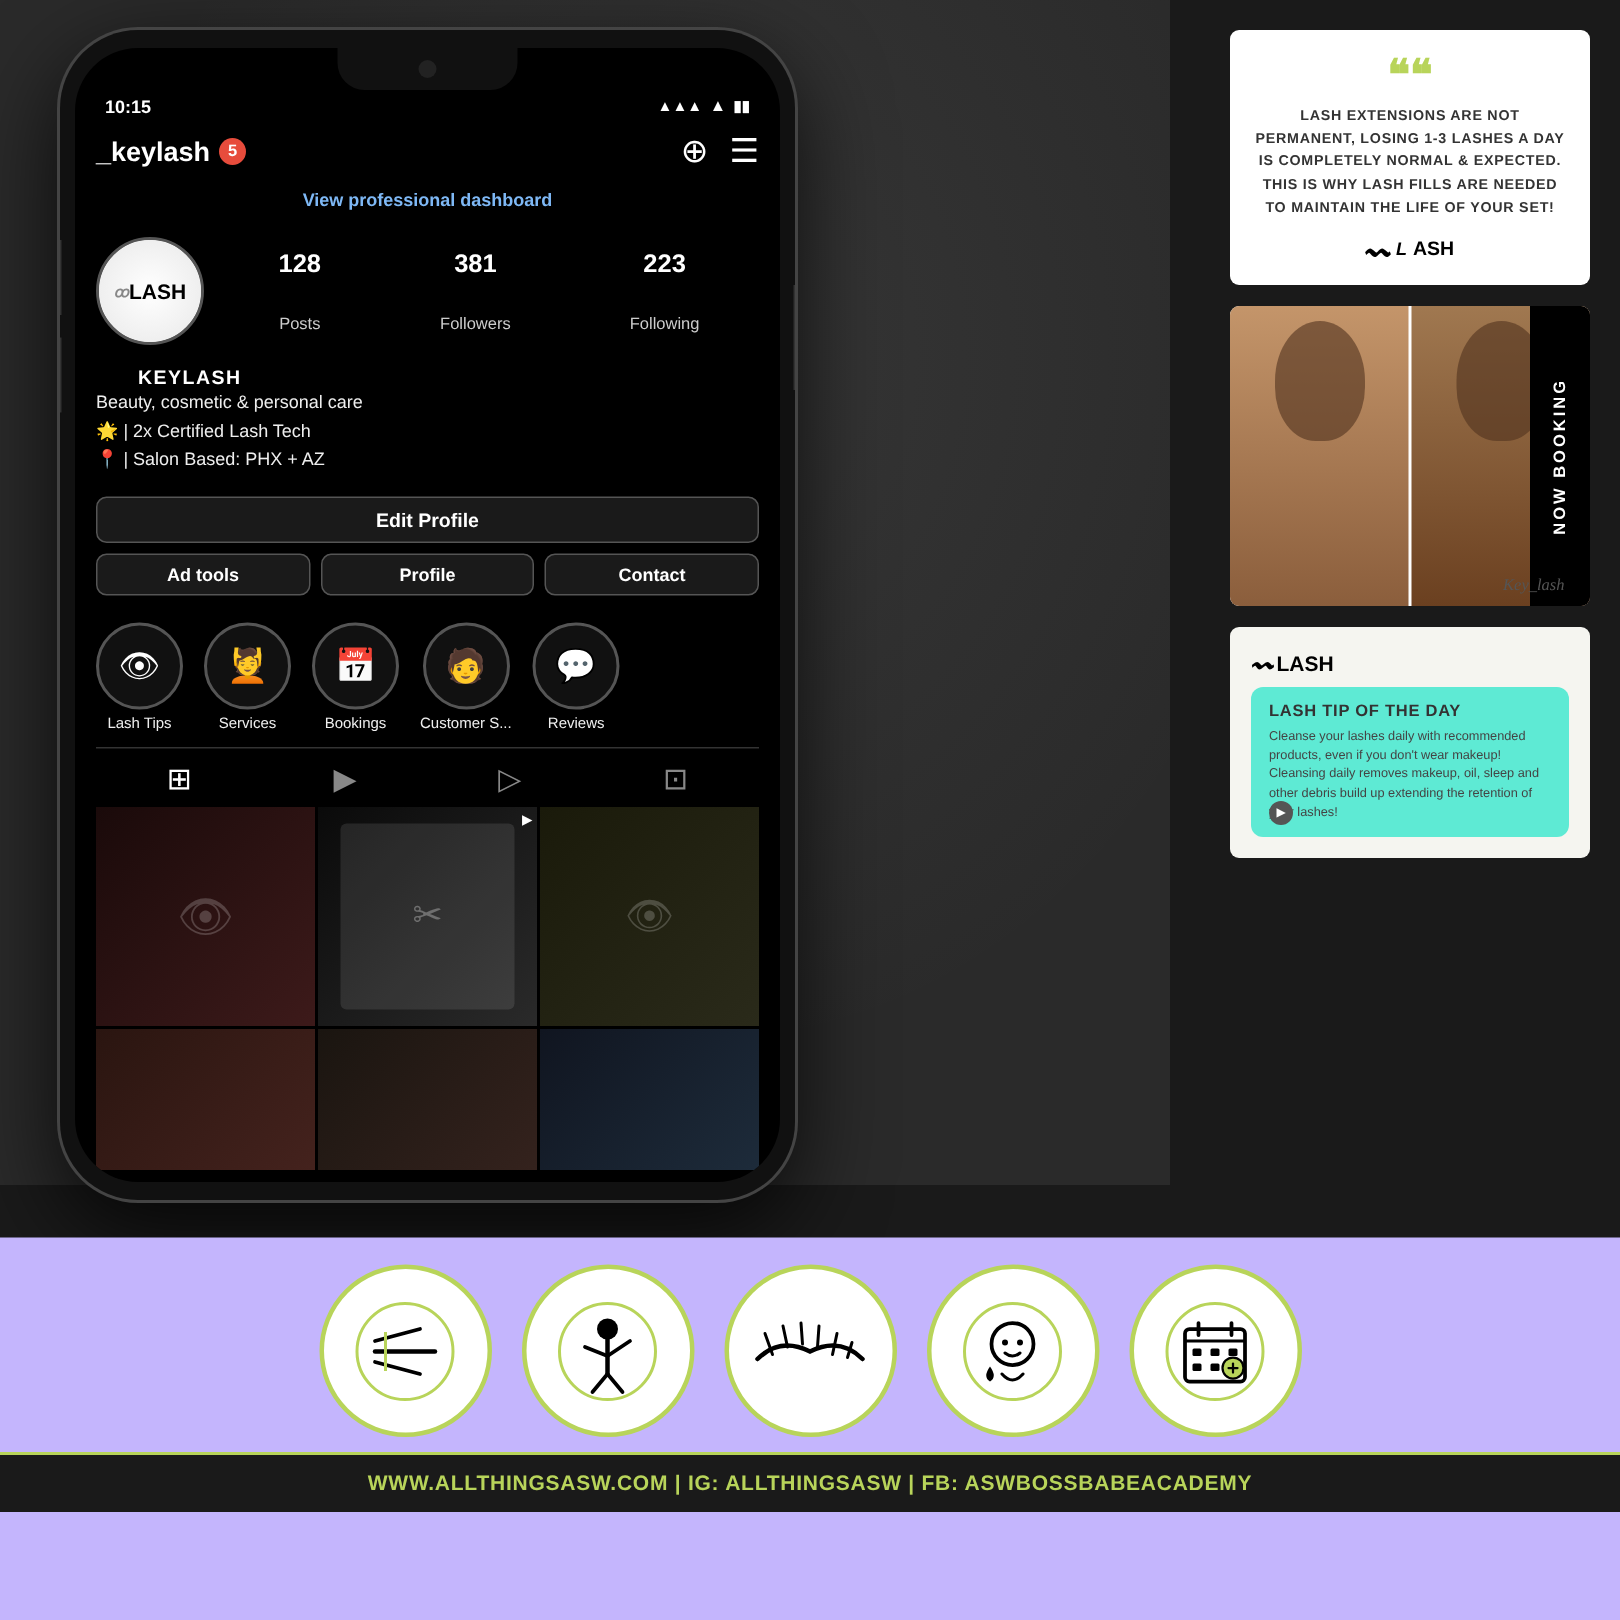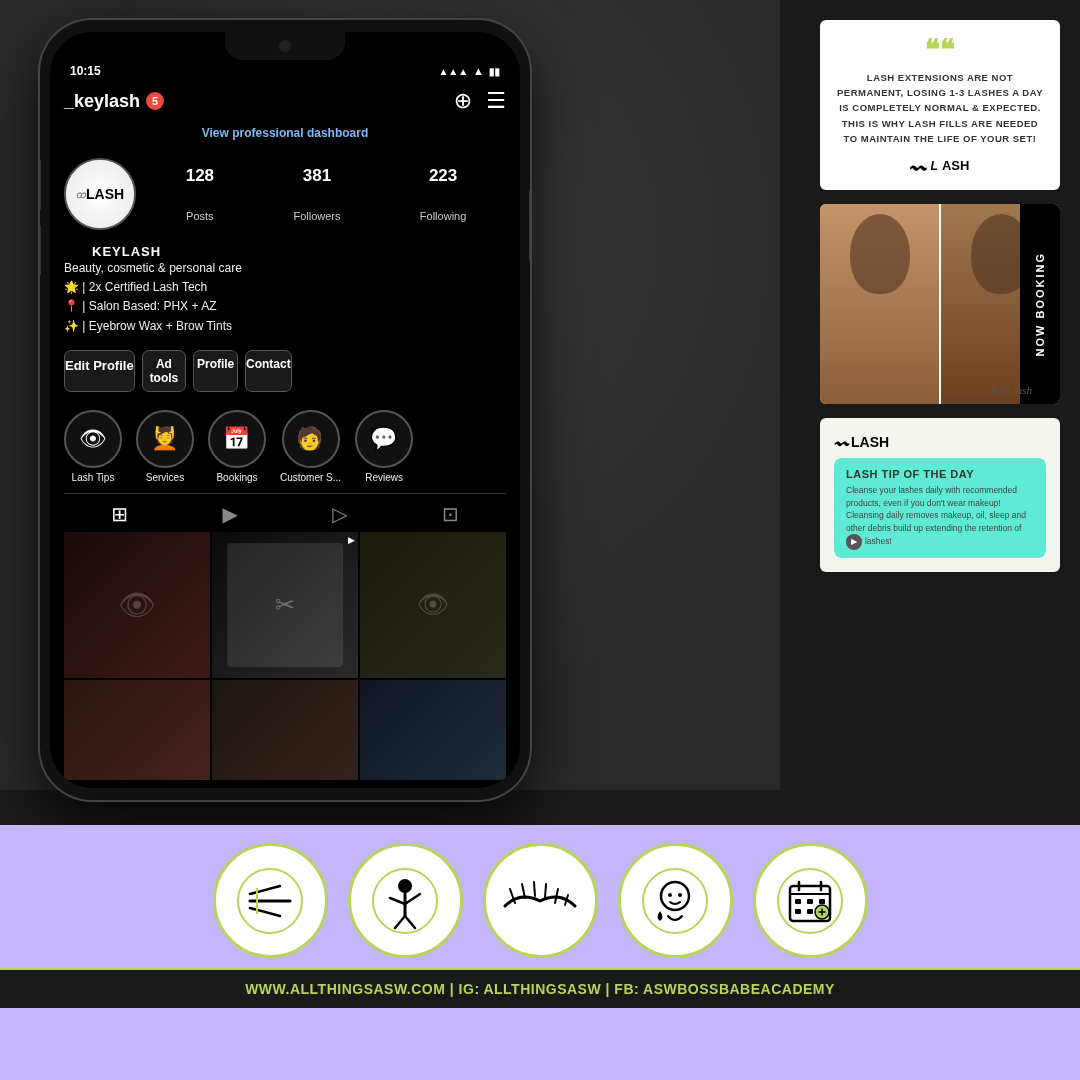--- a/index.html
+++ b/index.html
@@ -564,7 +564,6 @@
           <div class="bio-line">Beauty, cosmetic &amp; personal care</div>
           <div class="bio-line">🌟 | 2x Certified Lash Tech</div>
           <div class="bio-line">📍 | Salon Based: PHX + AZ</div>
-          <div class="bio-line">✨ | Eyebrow Wax + Brow Tints</div>
         </div>
 
         <div class="profile-buttons">

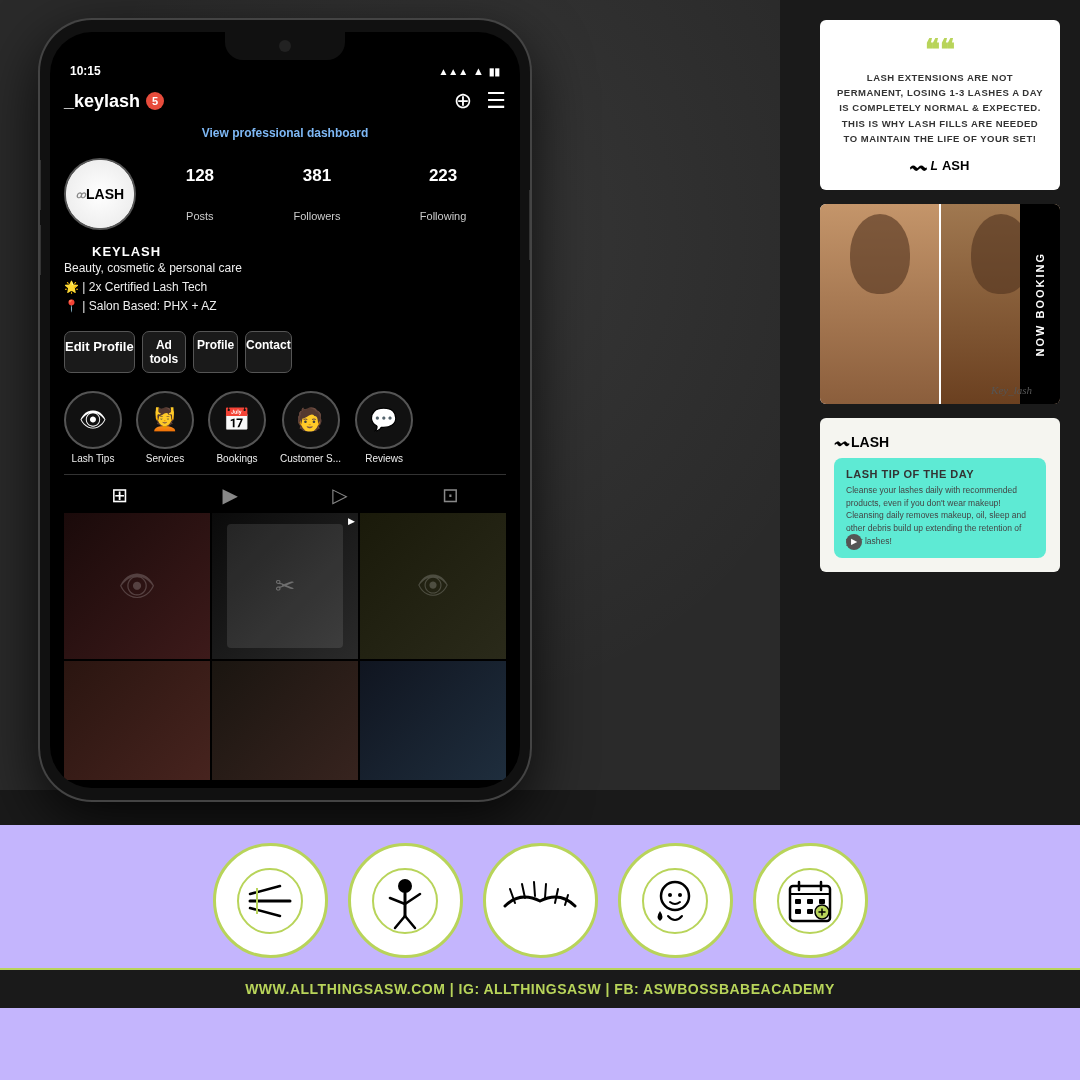--- a/index.html
+++ b/index.html
@@ -192,7 +192,7 @@
     
     .profile-buttons {
       display: flex;
-      flex-direction: row;
+      flex-direction: column;
       gap: 7px;
       padding: 8px 0;
     }

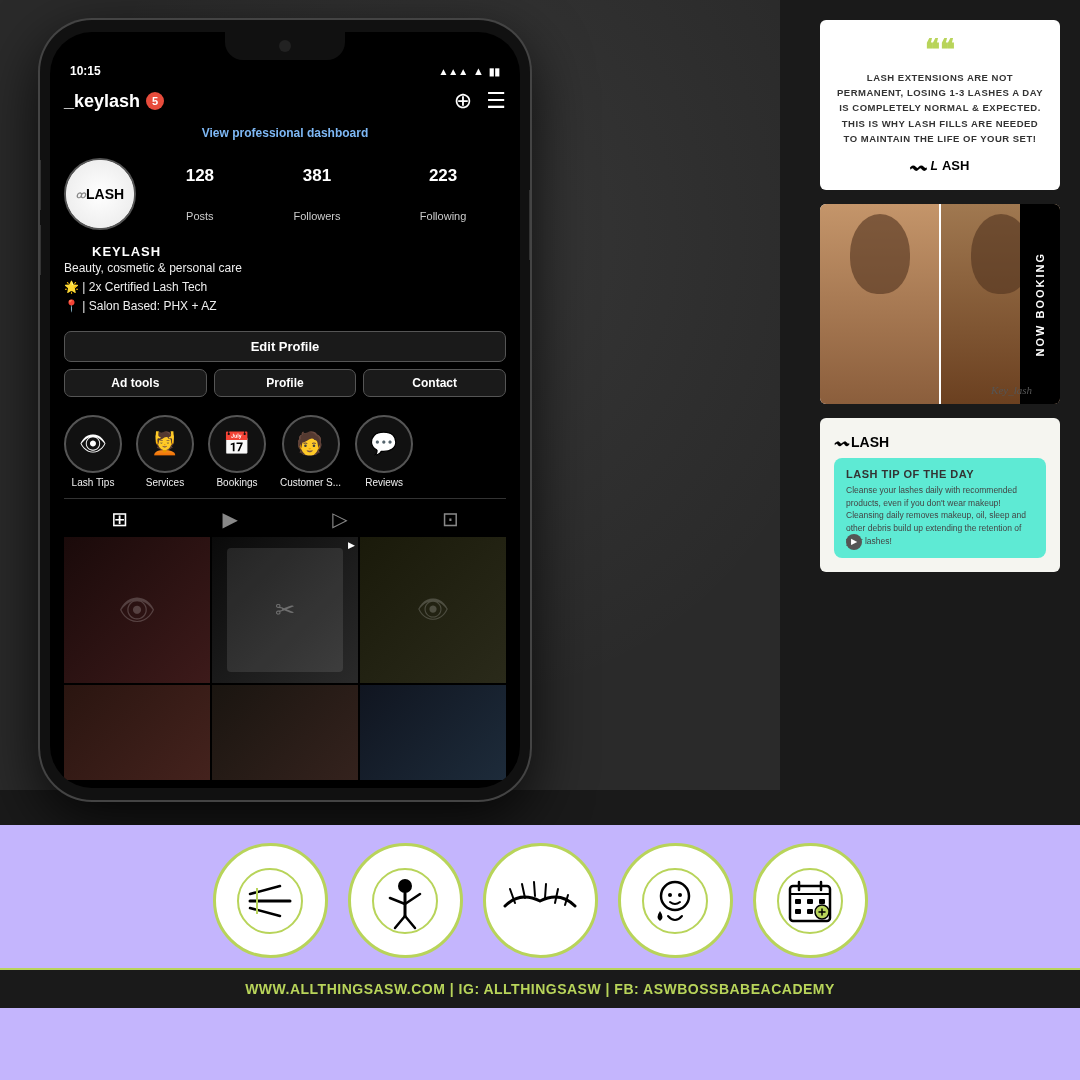--- a/index.html
+++ b/index.html
@@ -360,7 +360,7 @@
     .booking-signature {
       position: absolute;
       bottom: 8px;
-      right: 28px;
+      right: 17px;
       font-size: 11px;
       font-style: italic;
       color: #555;

